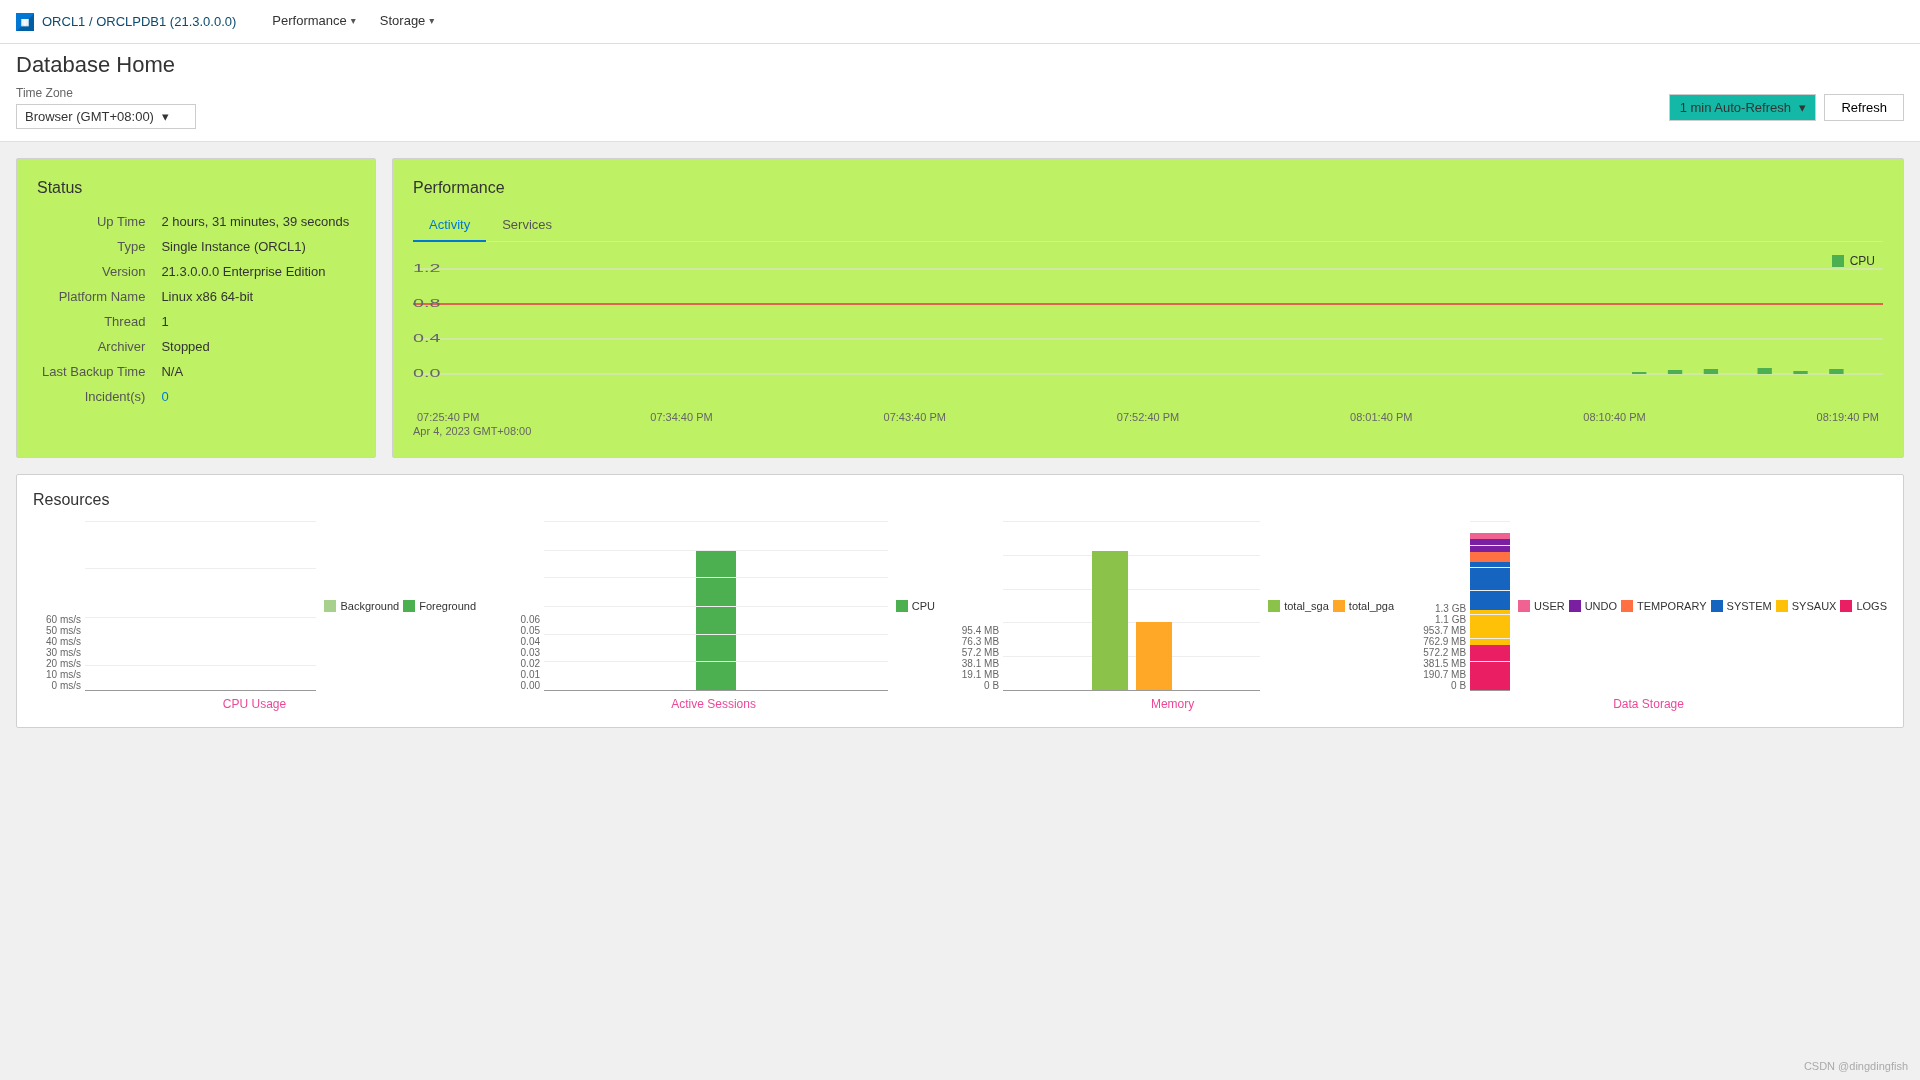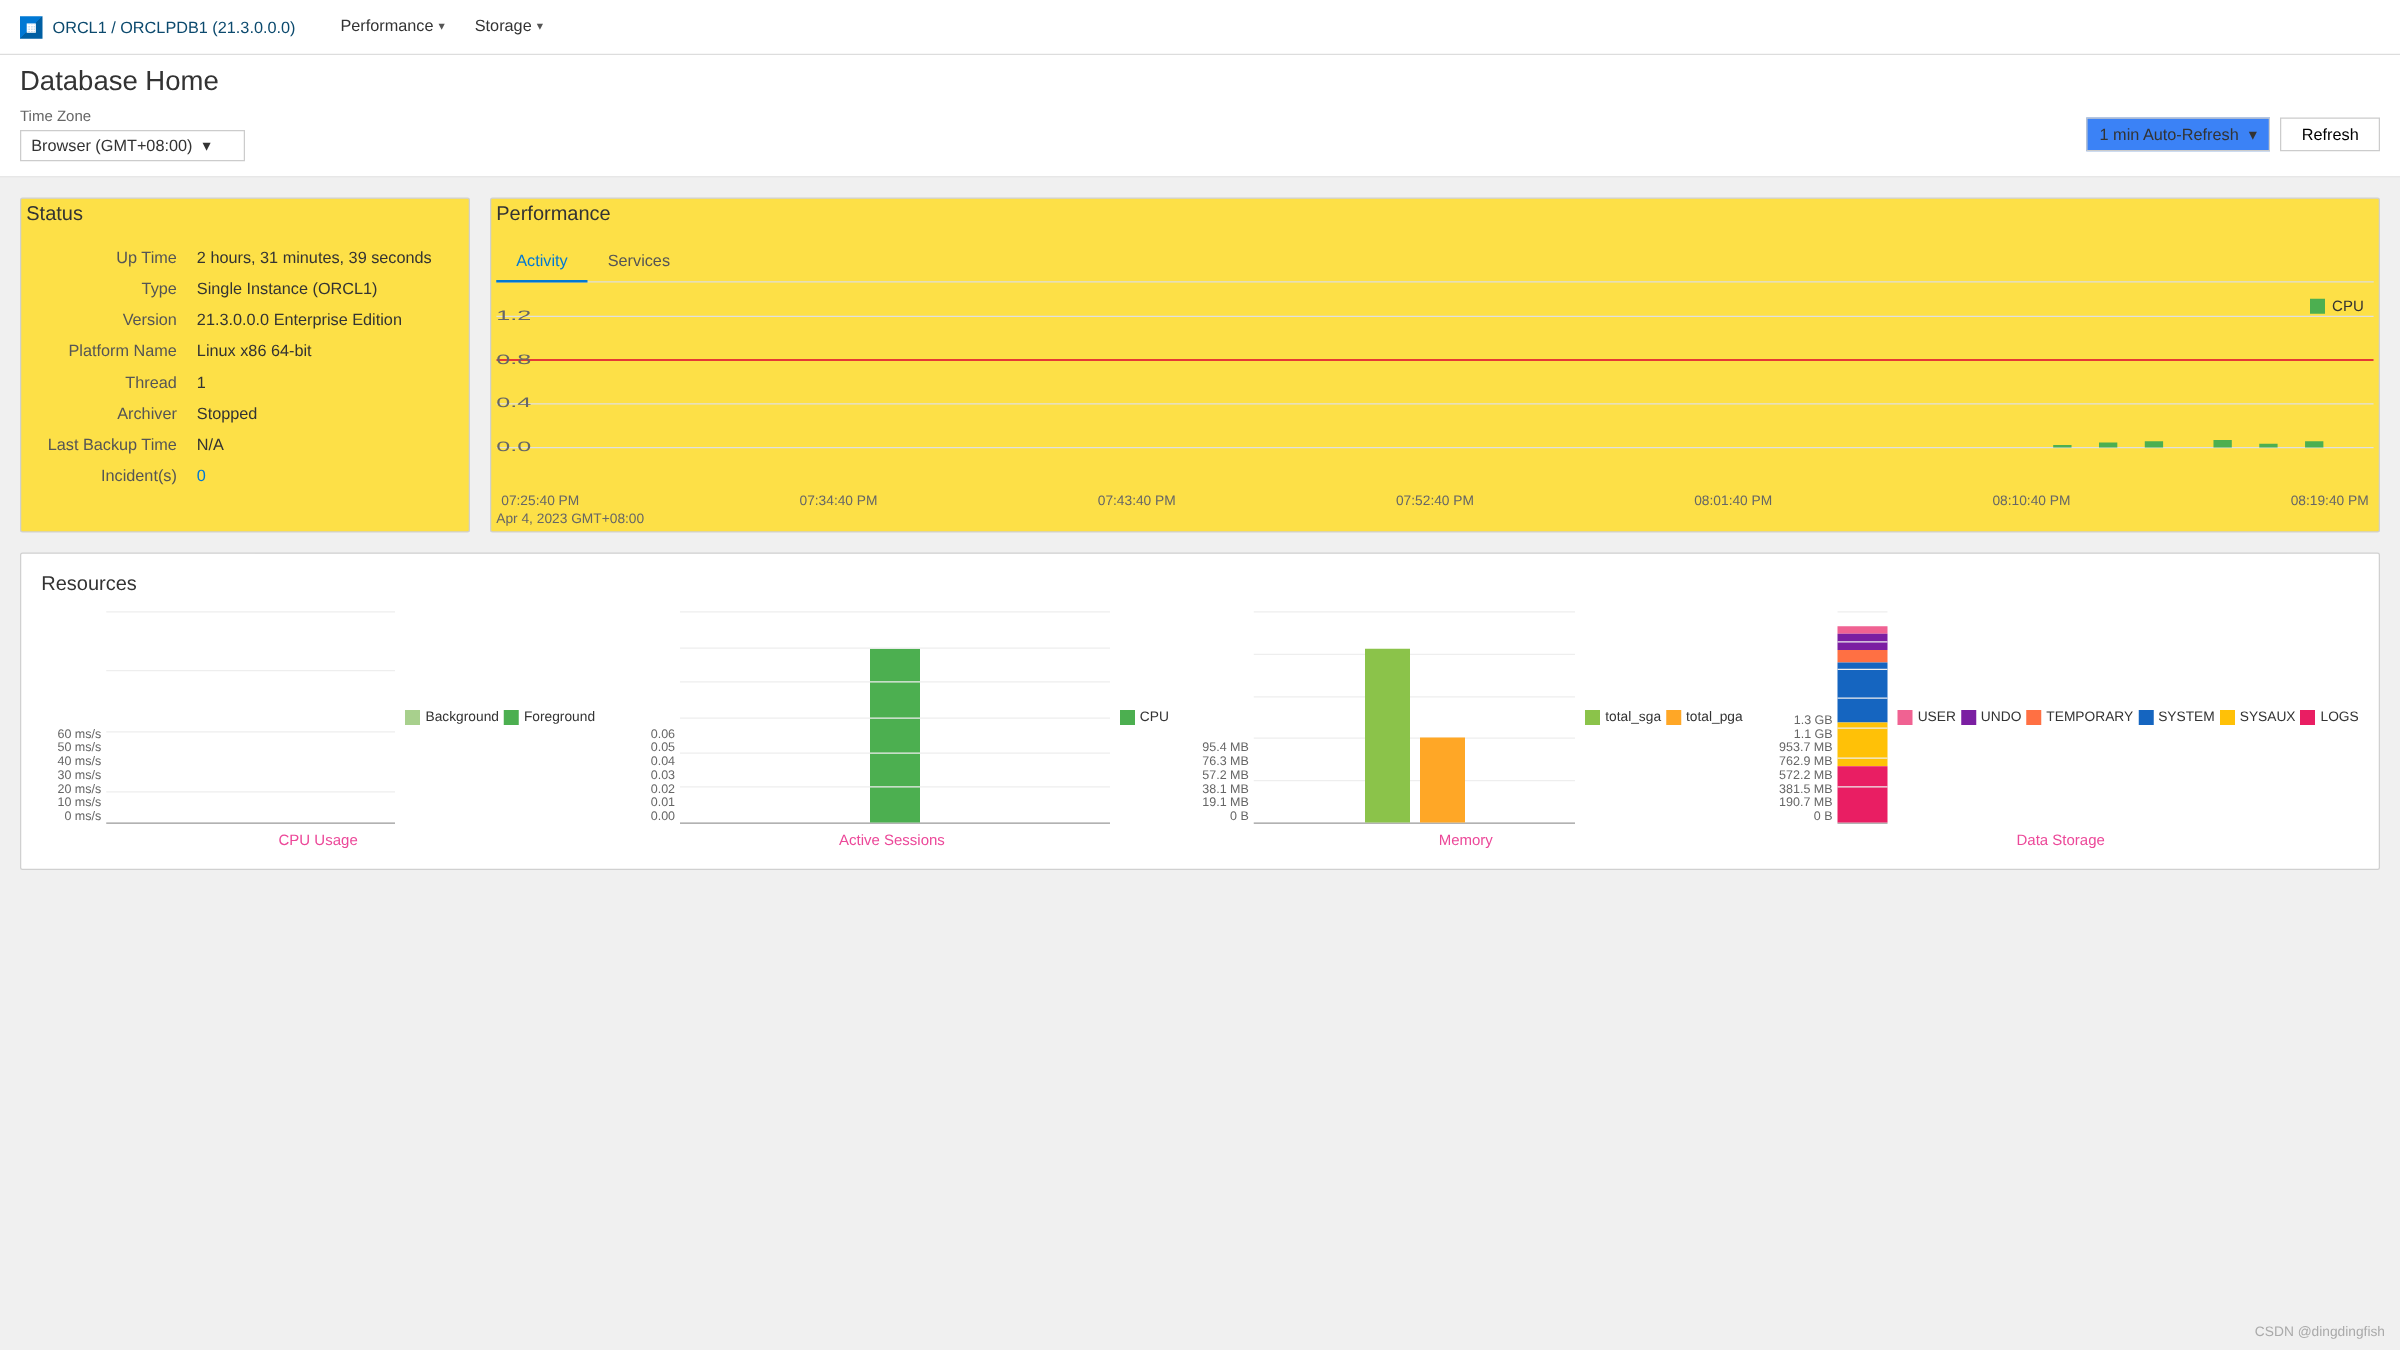--- a/index.html
+++ b/index.html
@@ -57,7 +57,7 @@
     }
     .right-controls { display: flex; align-items: center; gap: 8px; }
     .auto-refresh-select {
-      border: 1px solid #ccc; background: #3b82f6; padding: 5px 10px;
+      border: 1px solid #ccc; background: #14b8a6; padding: 5px 10px;
       font-size: 13px; display: flex; align-items: center; gap: 8px;
       cursor: pointer;
     }

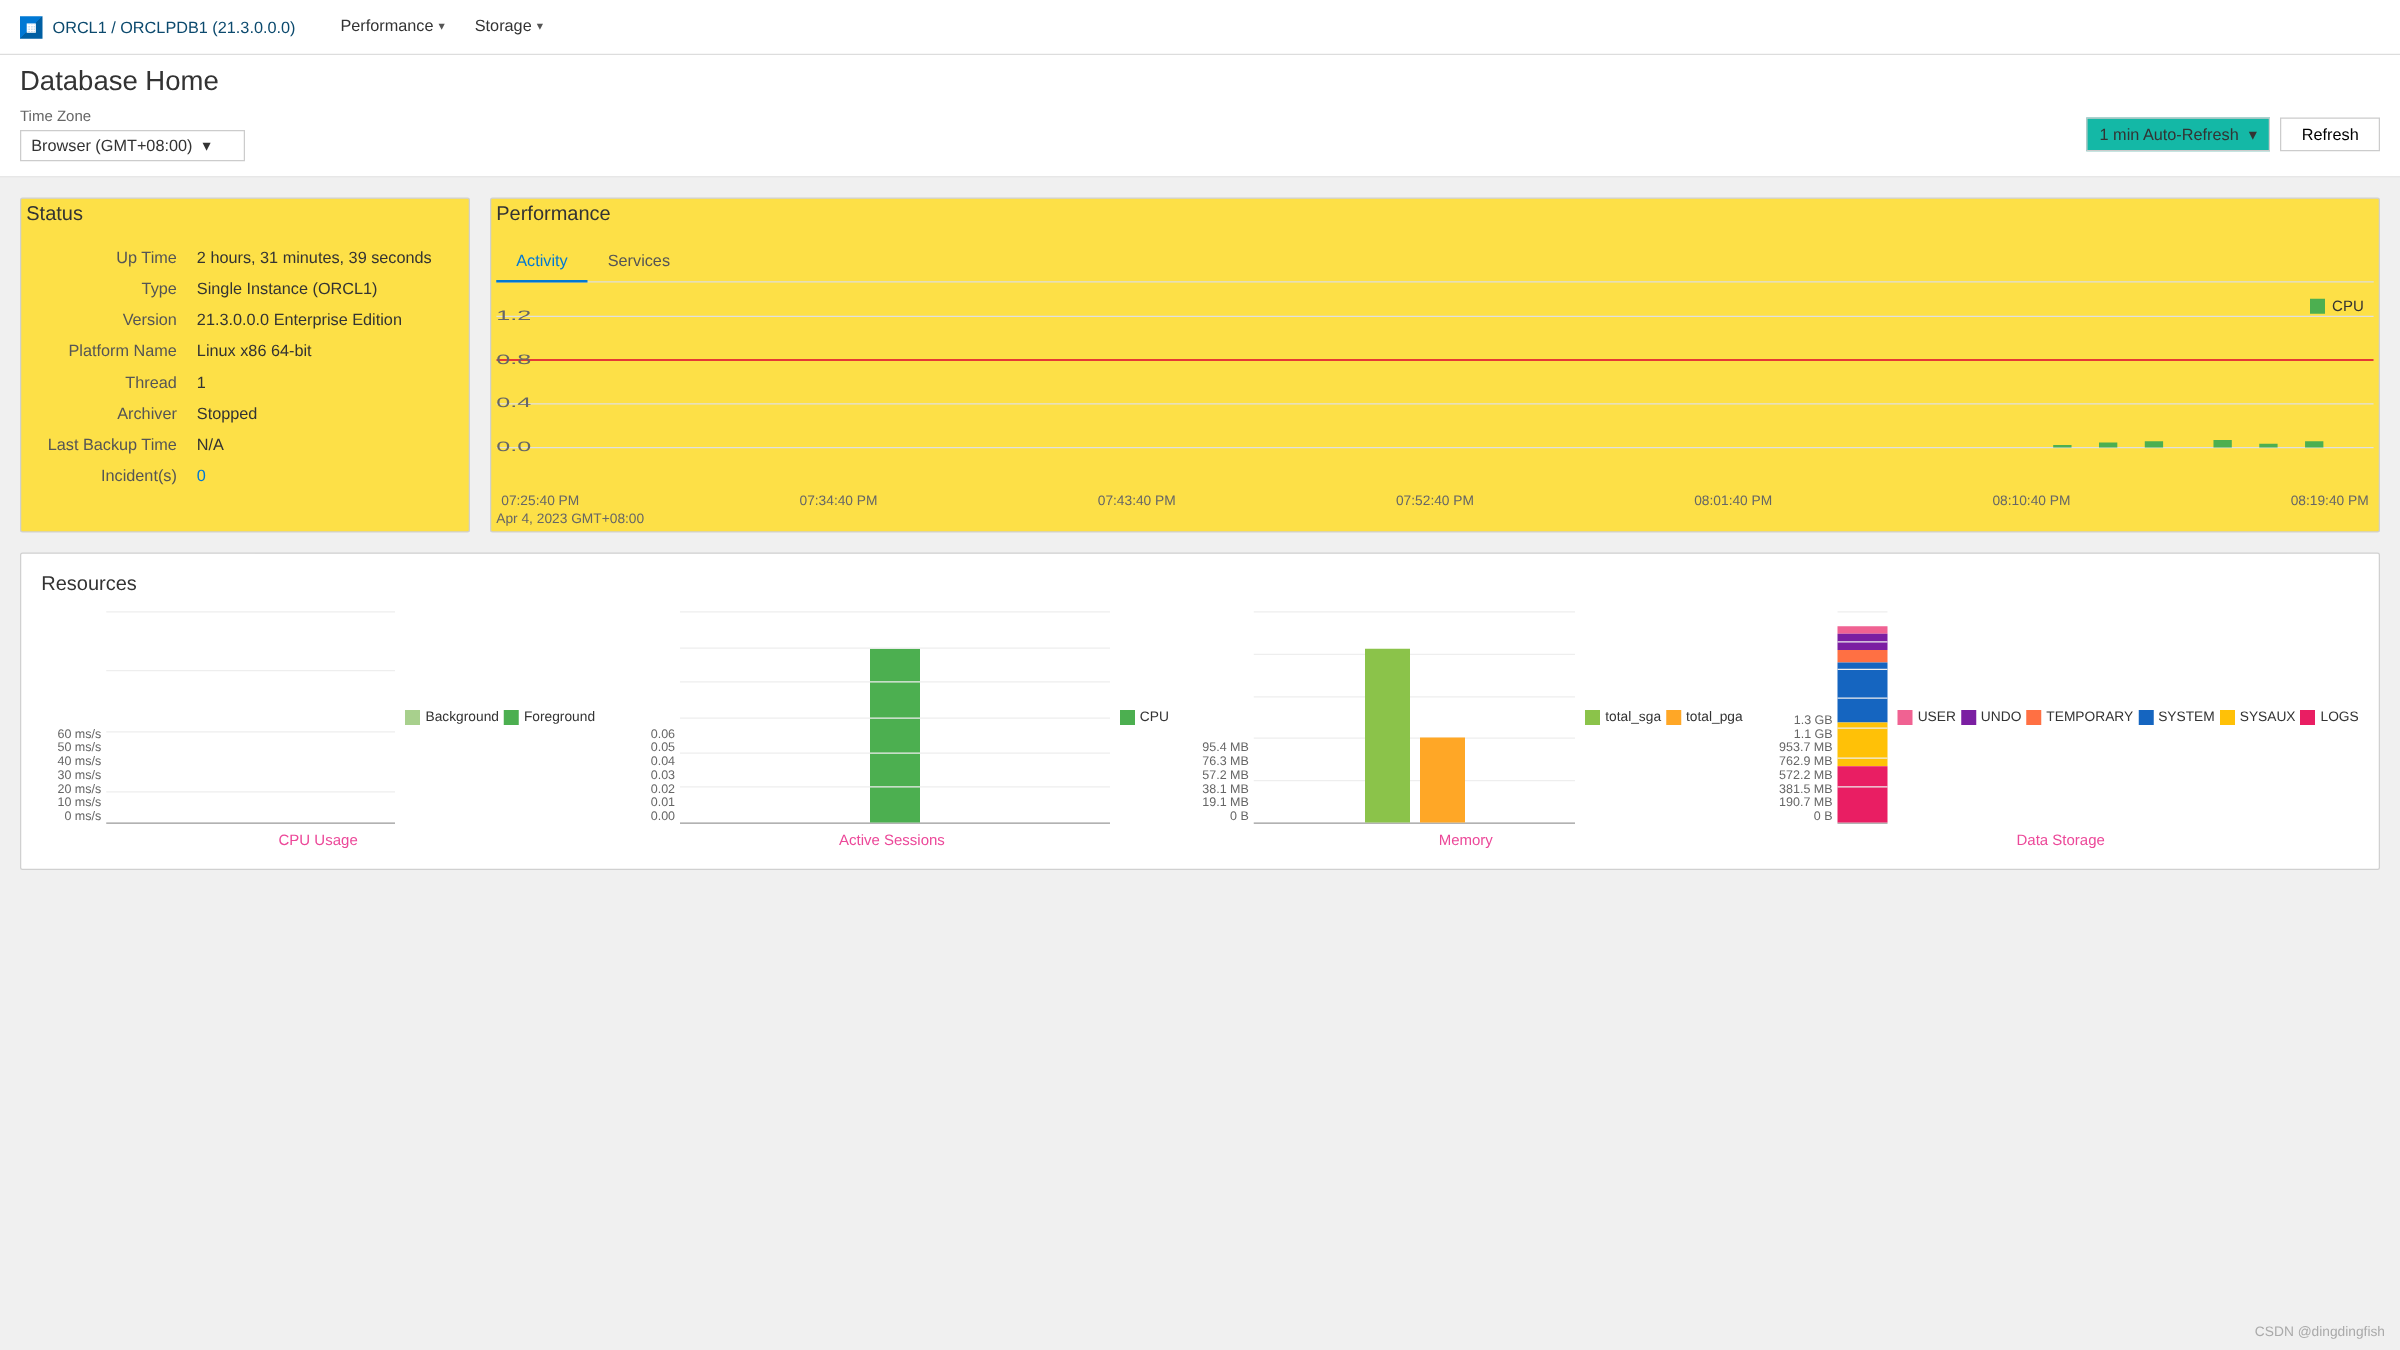--- a/index.html
+++ b/index.html
@@ -79,10 +79,10 @@
     }
 
     .panel {
-      background: #fde047;
+      background: #bef264;
       border: 1px solid #d0d0d0;
       border-radius: 2px;
-      padding: 4px;
+      padding: 20px;
     }
     .panel-title { font-size: 16px; font-weight: 500; margin-bottom: 12px; color: #333; }
 

